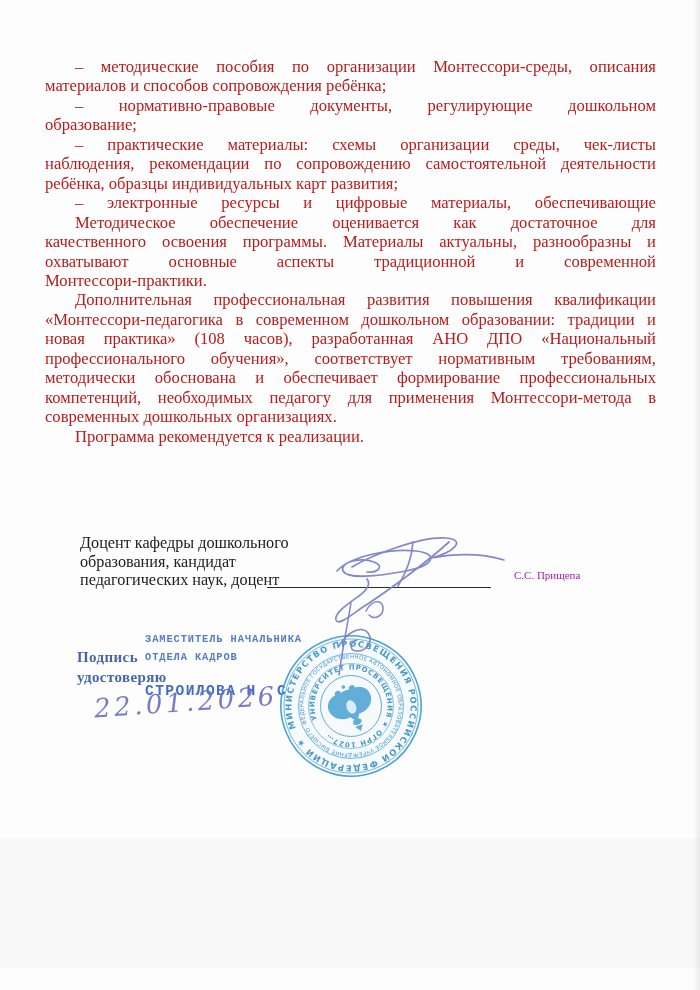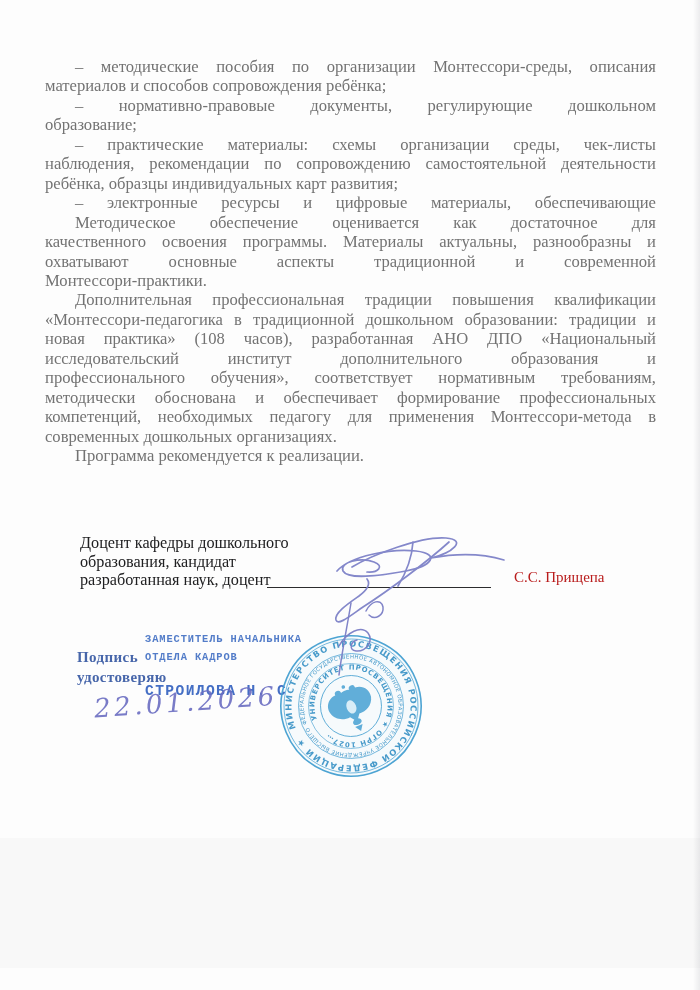--- a/index.html
+++ b/index.html
@@ -15,7 +15,7 @@
   .body-text{
     position:absolute;left:45px;top:57px;width:611px;
     font-size:16.6px;line-height:19.45px;
-    color:#737373;
+    color:#b91c1c;
     text-rendering:optimizeLegibility;
   }
   .body-text p{margin:0;padding:0;}

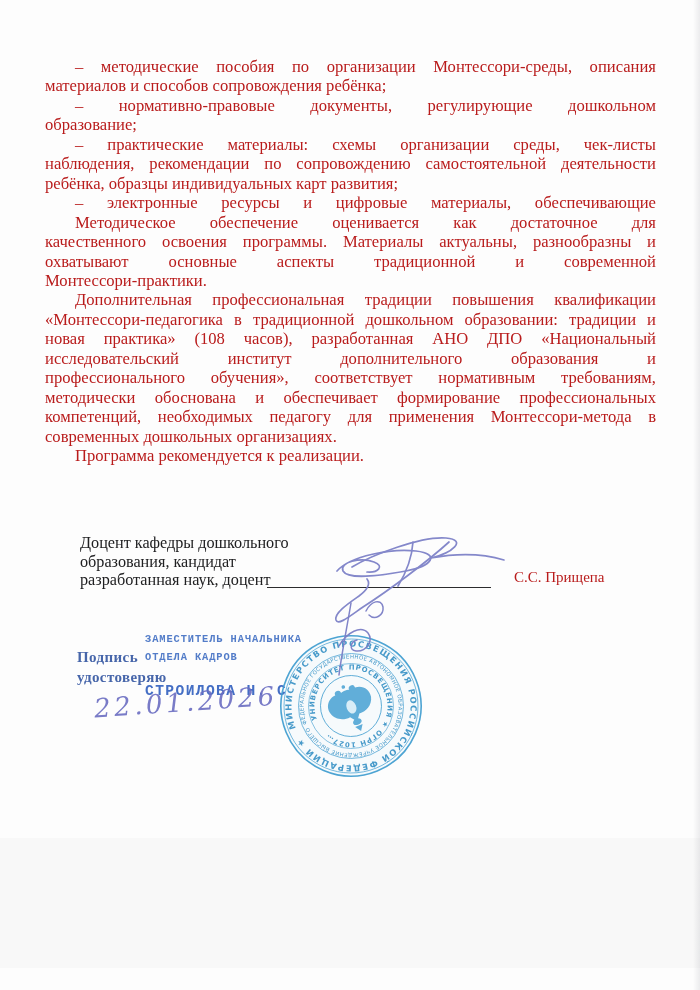--- a/index.html
+++ b/index.html
@@ -112,7 +112,7 @@
       <span class="jline last">Монтессори-практики.</span>
     </p>
     <p>
-      <span class="jline first">Дополнительная профессиональная традиции повышения квалификации</span>
+      <span class="jline first">Дополнительная профессиональная развития повышения квалификации</span>
       <span class="jline">«Монтессори-педагогика в традиционной дошкольном образовании: традиции и</span>
       <span class="jline">новая практика» (108 часов), разработанная АНО ДПО «Национальный</span>
       <span class="jline">исследовательский институт дополнительного образования и</span>

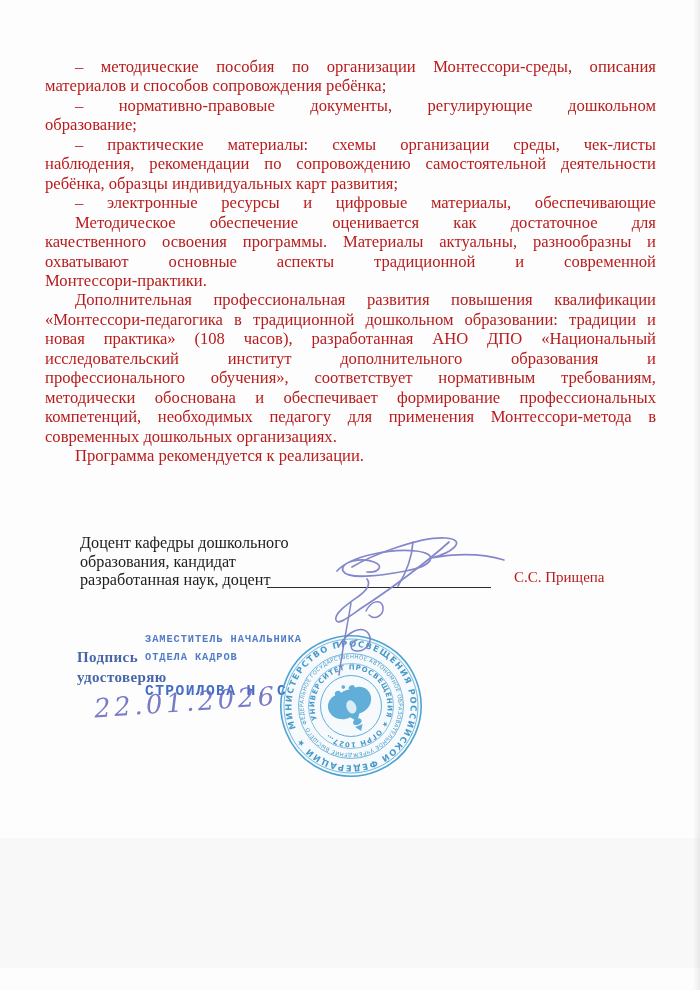--- a/index.html
+++ b/index.html
@@ -113,7 +113,7 @@
     </p>
     <p>
       <span class="jline first">Дополнительная профессиональная развития повышения квалификации</span>
-      <span class="jline">«Монтессори-педагогика в традиционной дошкольном образовании: традиции и</span>
+      <span class="jline">«Монтессори-педагогика в современном дошкольном образовании: традиции и</span>
       <span class="jline">новая практика» (108 часов), разработанная АНО ДПО «Национальный</span>
       <span class="jline">исследовательский институт дополнительного образования и</span>
       <span class="jline">профессионального обучения», соответствует нормативным требованиям,</span>

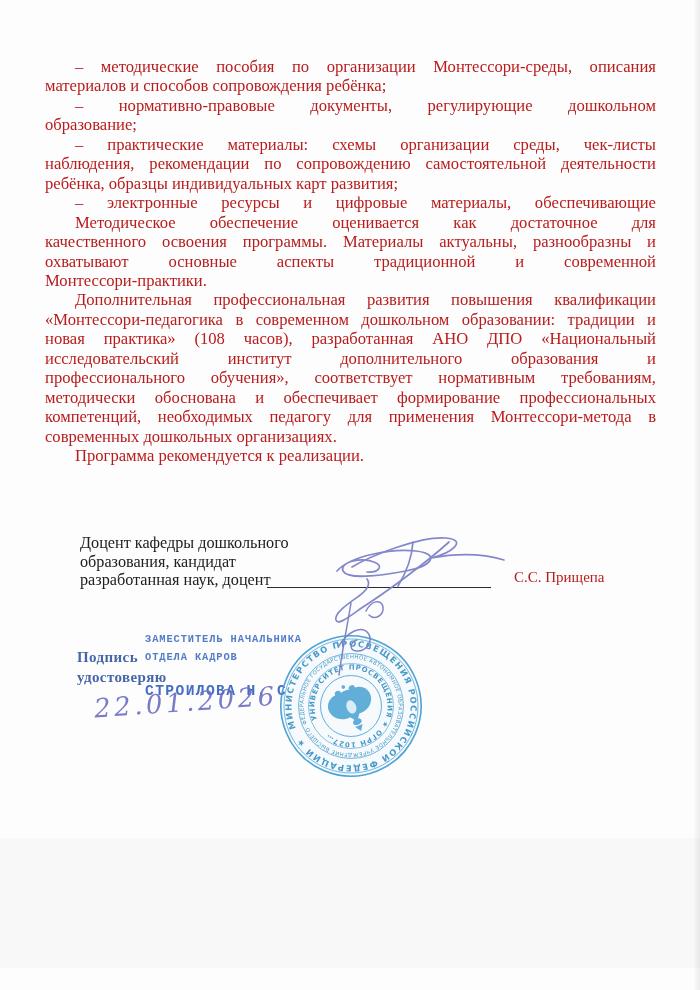--- a/index.html
+++ b/index.html
@@ -115,7 +115,6 @@
       <span class="jline first">Дополнительная профессиональная развития повышения квалификации</span>
       <span class="jline">«Монтессори-педагогика в современном дошкольном образовании: традиции и</span>
       <span class="jline">новая практика» (108 часов), разработанная АНО ДПО «Национальный</span>
-      <span class="jline">исследовательский институт дополнительного образования и</span>
       <span class="jline">профессионального обучения», соответствует нормативным требованиям,</span>
       <span class="jline">методически обоснована и обеспечивает формирование профессиональных</span>
       <span class="jline">компетенций, необходимых педагогу для применения Монтессори-метода в</span>

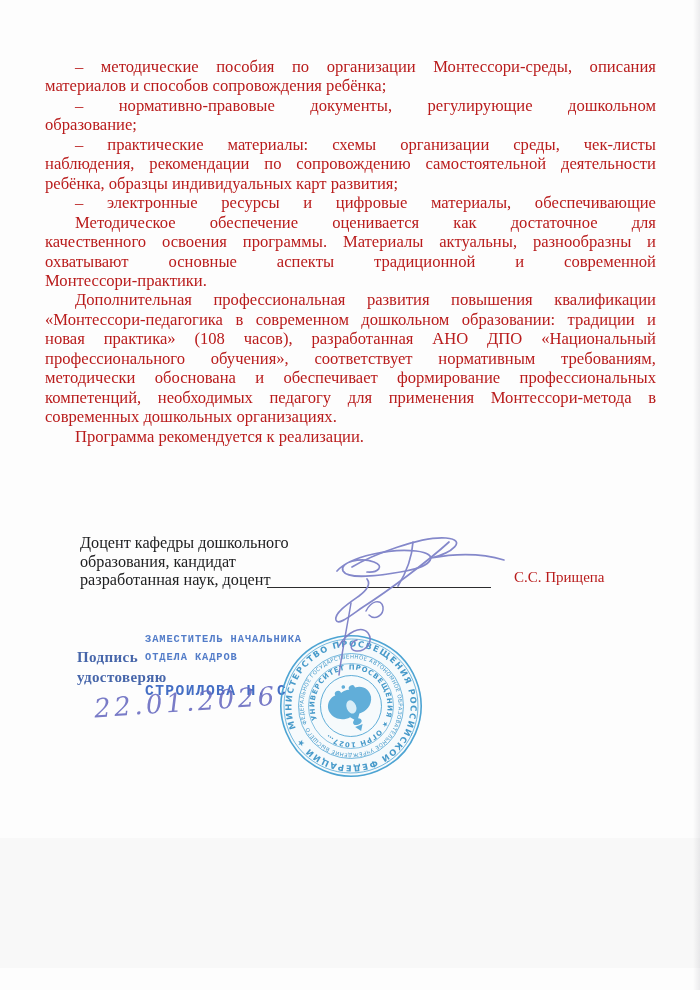--- a/index.html
+++ b/index.html
@@ -128,7 +128,7 @@
   <div class="sign-title">
     <div>Доцент кафедры дошкольного</div>
     <div>образования, кандидат</div>
-    <div>разработанная наук, доцент</div>
+    <div>педагогических наук, доцент</div>
   </div>
   <div class="sign-line"></div>
   <div class="sign-name">С.С. Прищепа</div>

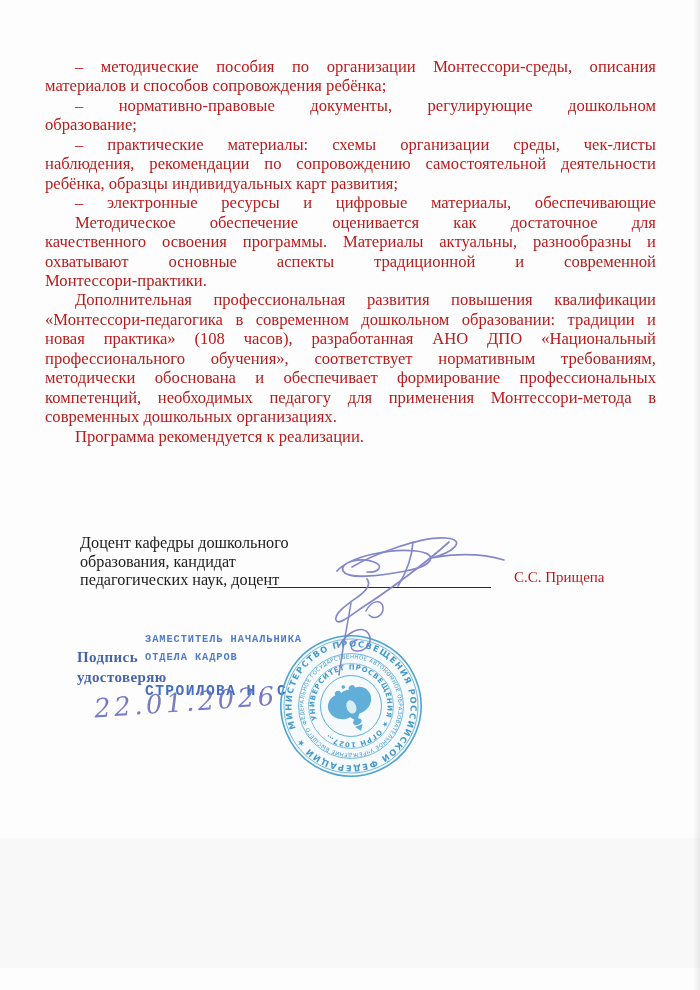--- a/index.html
+++ b/index.html
@@ -33,7 +33,7 @@
   }
   .sign-name{
     position:absolute;left:514px;top:569px;
-    font-size:15px;color:#b91c1c;white-space:nowrap;
+    font-size:11px;color:#a21caf;white-space:nowrap;
   }
   
   .certify-stamp{

